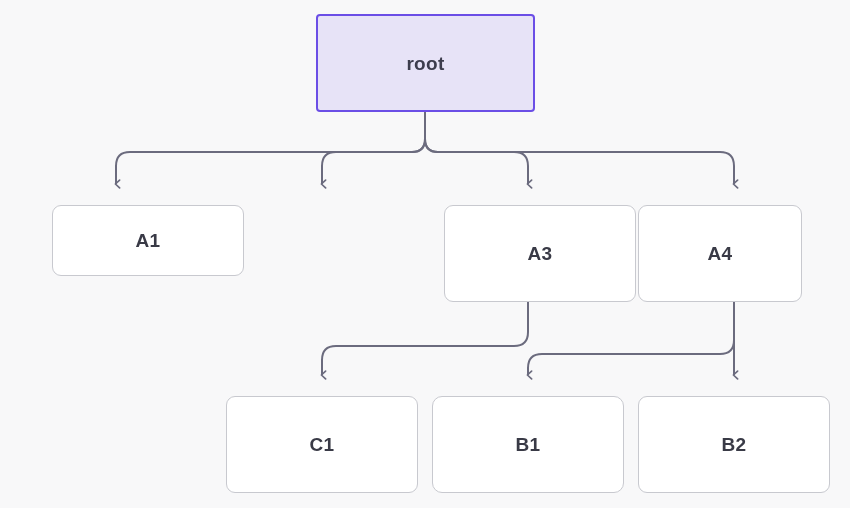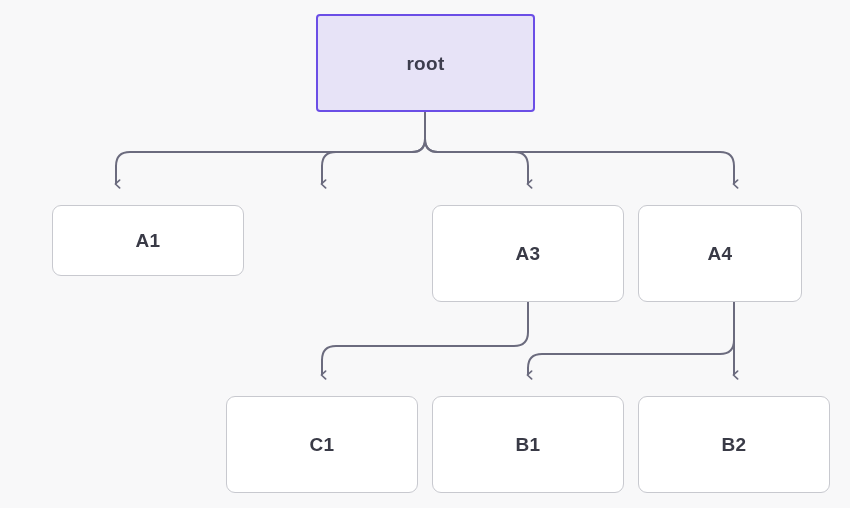--- a/index.html
+++ b/index.html
@@ -116,7 +116,7 @@
   </div>
 
 
-  <div class="node" style="left:432px; top:205px; width:192px; height:97px;">
+  <div class="node" style="left:444px; top:205px; width:192px; height:97px;">
     <span class="node-label">A3</span>
   </div>
 

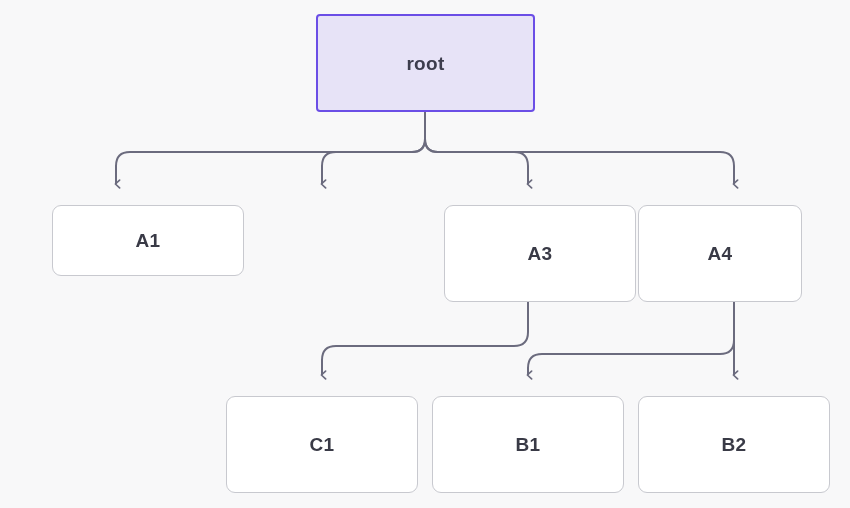--- a/index.html
+++ b/index.html
@@ -128,7 +128,7 @@
     <span class="node-label">C1</span>
   </div>
 
-  <div class="node" style="left:432px; top:396px; width:192px; height:97px;">
+  <div class="node" style="left:432px; top:396px; width:192px; height:97px;border-radius:10px;">
     <span class="node-label">B1</span>
   </div>
 

